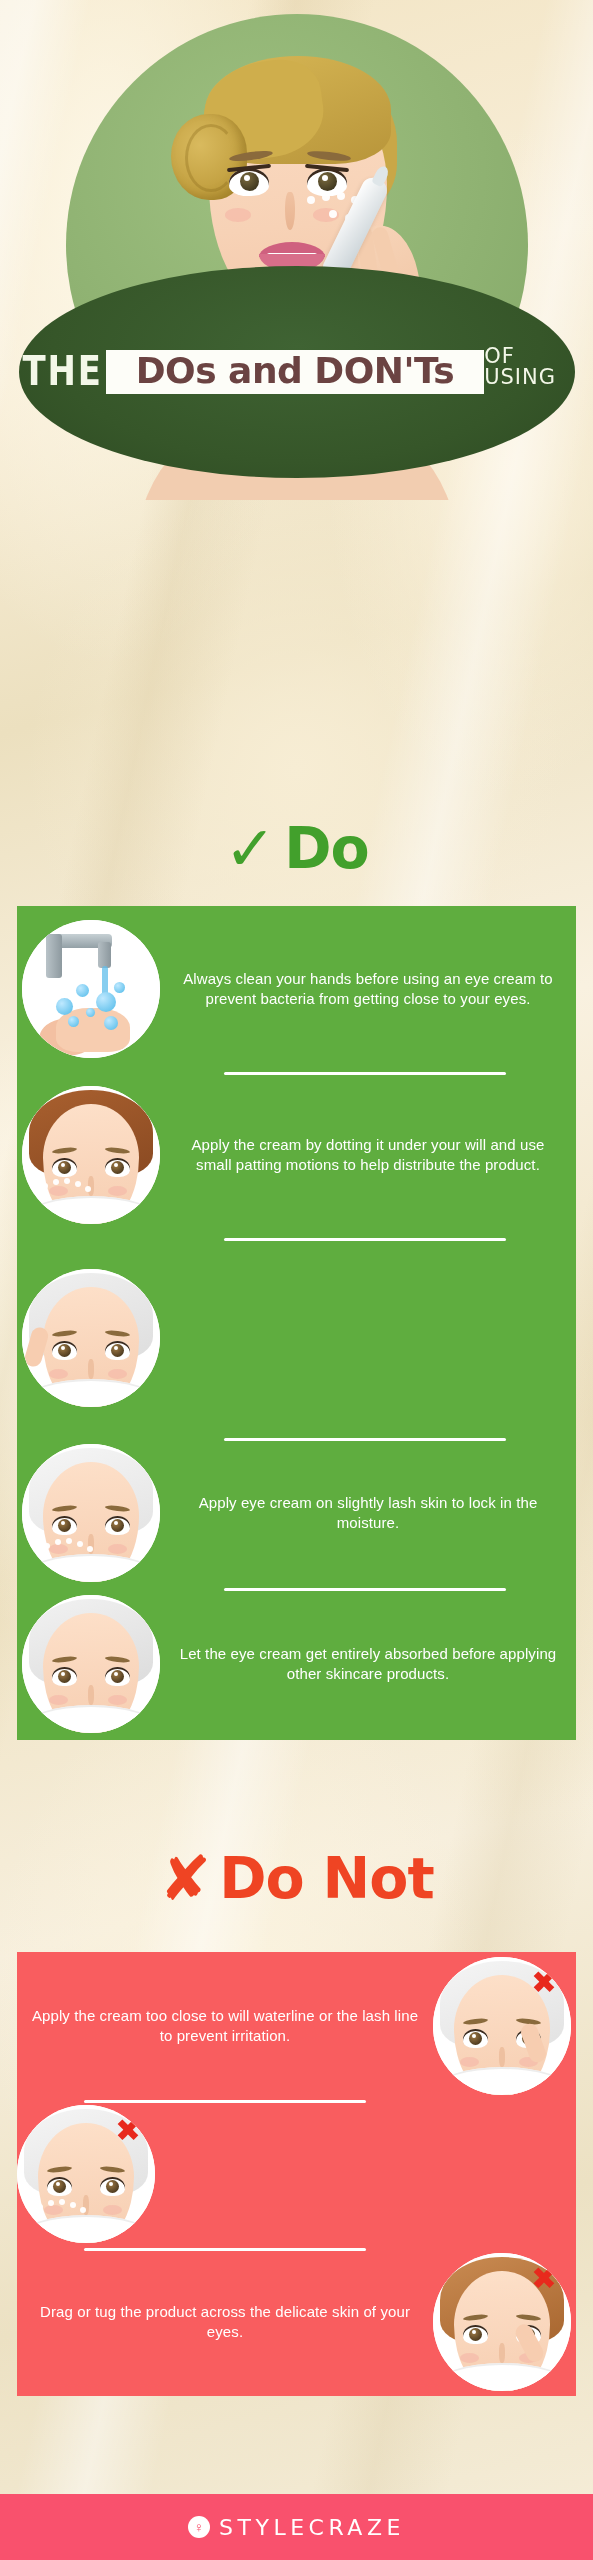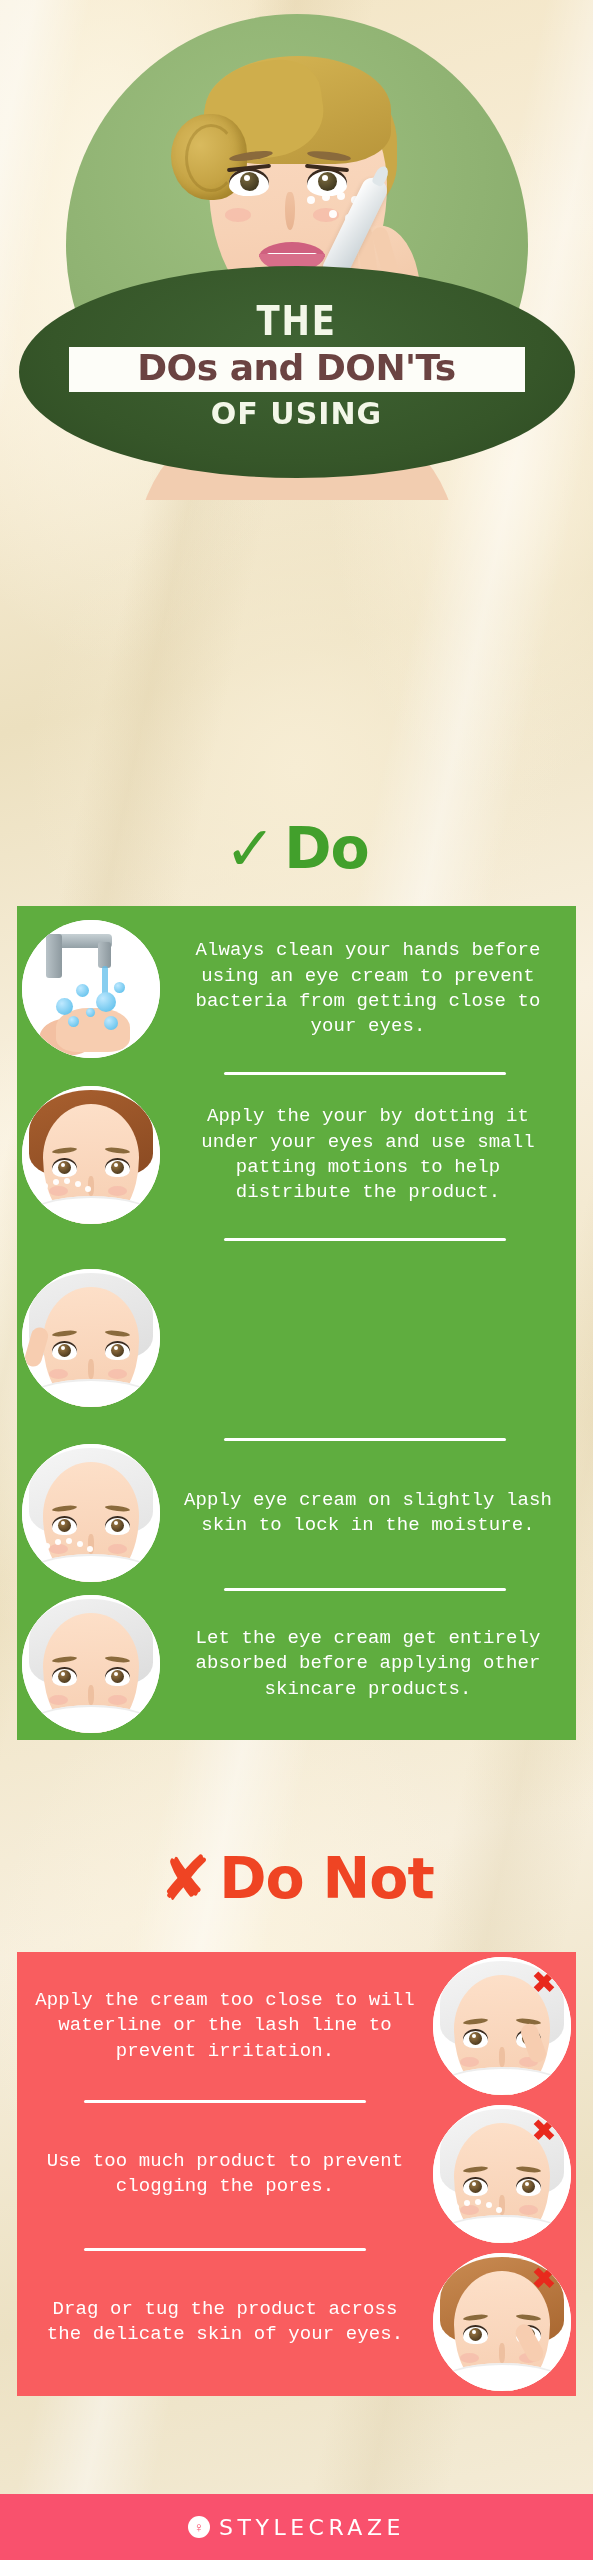--- a/index.html
+++ b/index.html
@@ -151,7 +151,7 @@
     position:absolute; left:50%; top:266px; transform:translateX(-50%);
     width:556px; height:212px; border-radius:50%;
     background:radial-gradient(ellipse at 50% 38%, #3f6333 0%, #365629 62%, #2d4a22 100%);
-    display:flex; flex-direction:column; align-items:center; justify-content:center;
+    display:flex; flex-direction:row; align-items:center; justify-content:center;
     padding-top:4px;
   }
   .t-the {

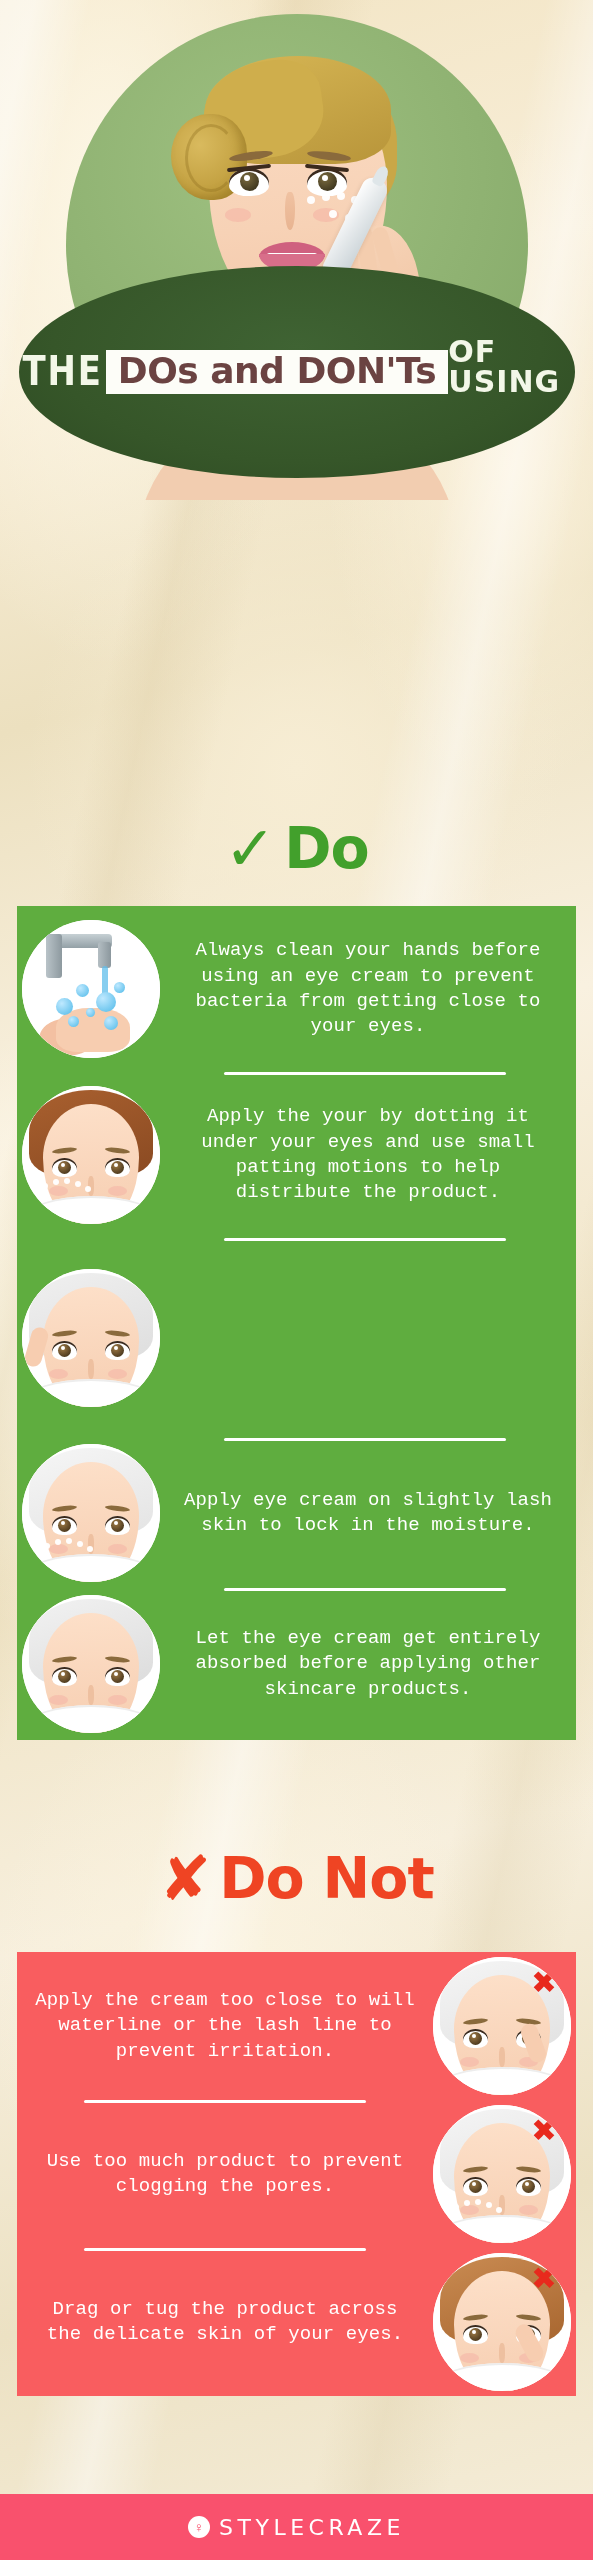--- a/index.html
+++ b/index.html
@@ -170,7 +170,7 @@
   }
   .t-of {
     font-family:"DejaVu Sans","Liberation Sans", sans-serif;
-    font-weight:bold; font-size:30px; color:#f3f7e8; letter-spacing:1px;
+    font-weight:normal; font-size:21px; color:#f3f7e8; letter-spacing:1px;
     line-height:1; margin:3px 0 18px;
   }
   .t-band2 { background:#fdfdf8; padding:4px 14px 6px; width:408px; text-align:center; }

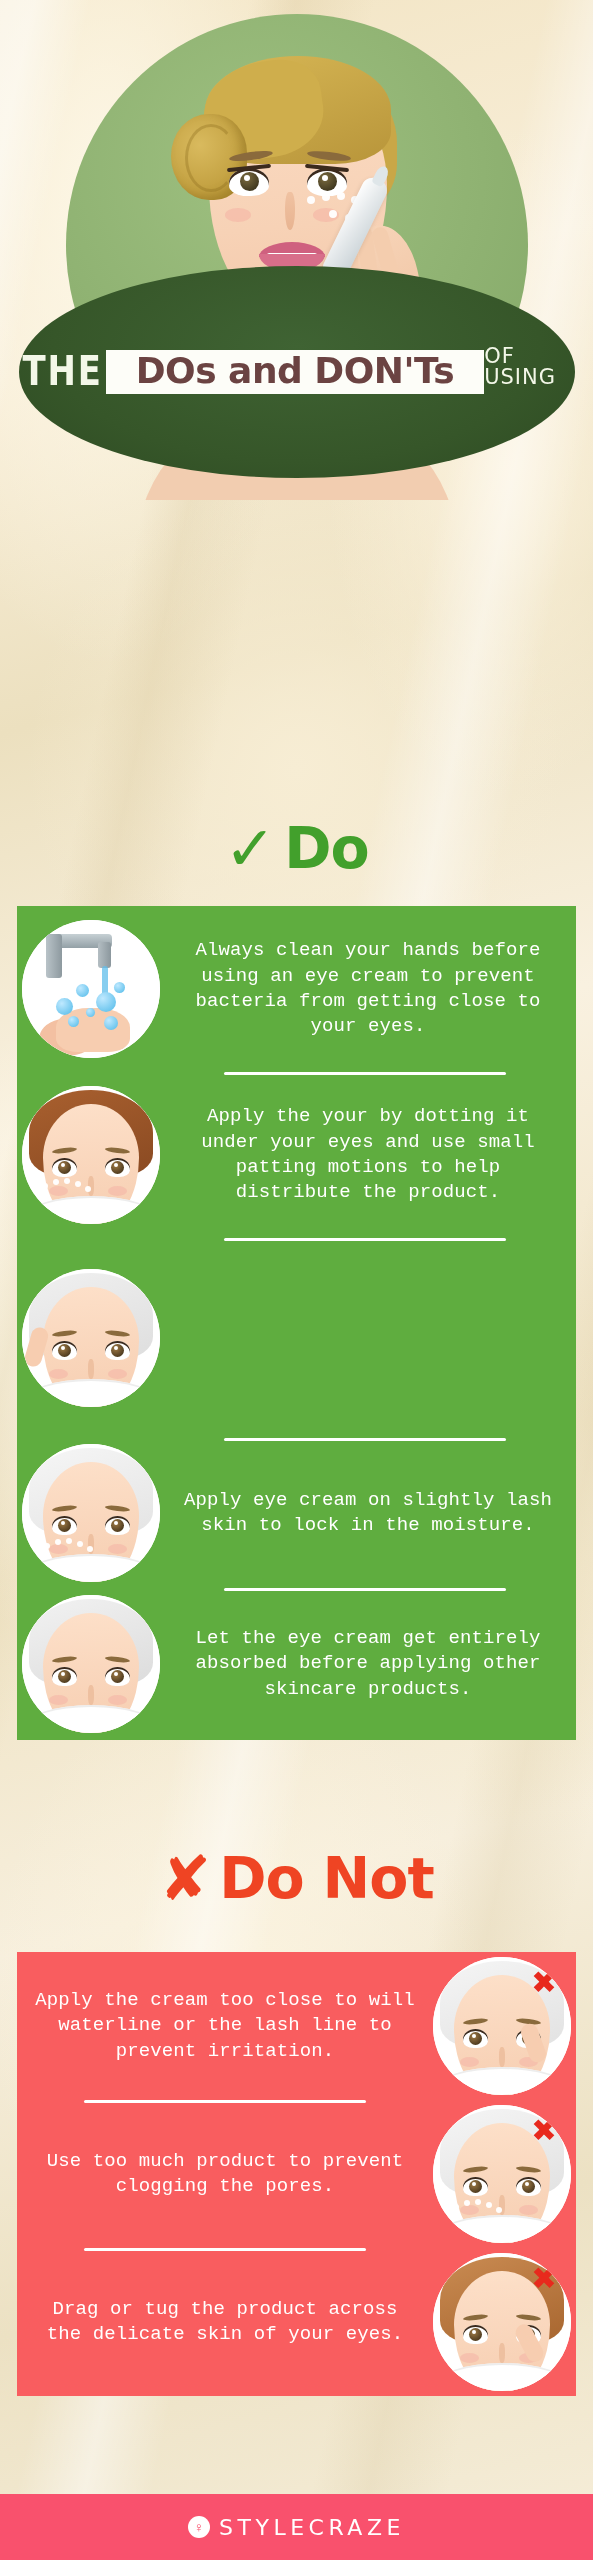--- a/index.html
+++ b/index.html
@@ -199,8 +199,8 @@
   .row { position:relative; display:flex; align-items:center; }
   .row .txt {
     flex:1; text-align:center; color:#fff;
-    font-family:Liberation Mono, monospace;
-    font-size:19px; line-height:1.33; font-weight:500;
+    font-family:Liberation Sans, sans-serif;
+    font-size:15px; line-height:1.33; font-weight:500;
     letter-spacing:.1px; padding:0 14px;
   }
   .divider {

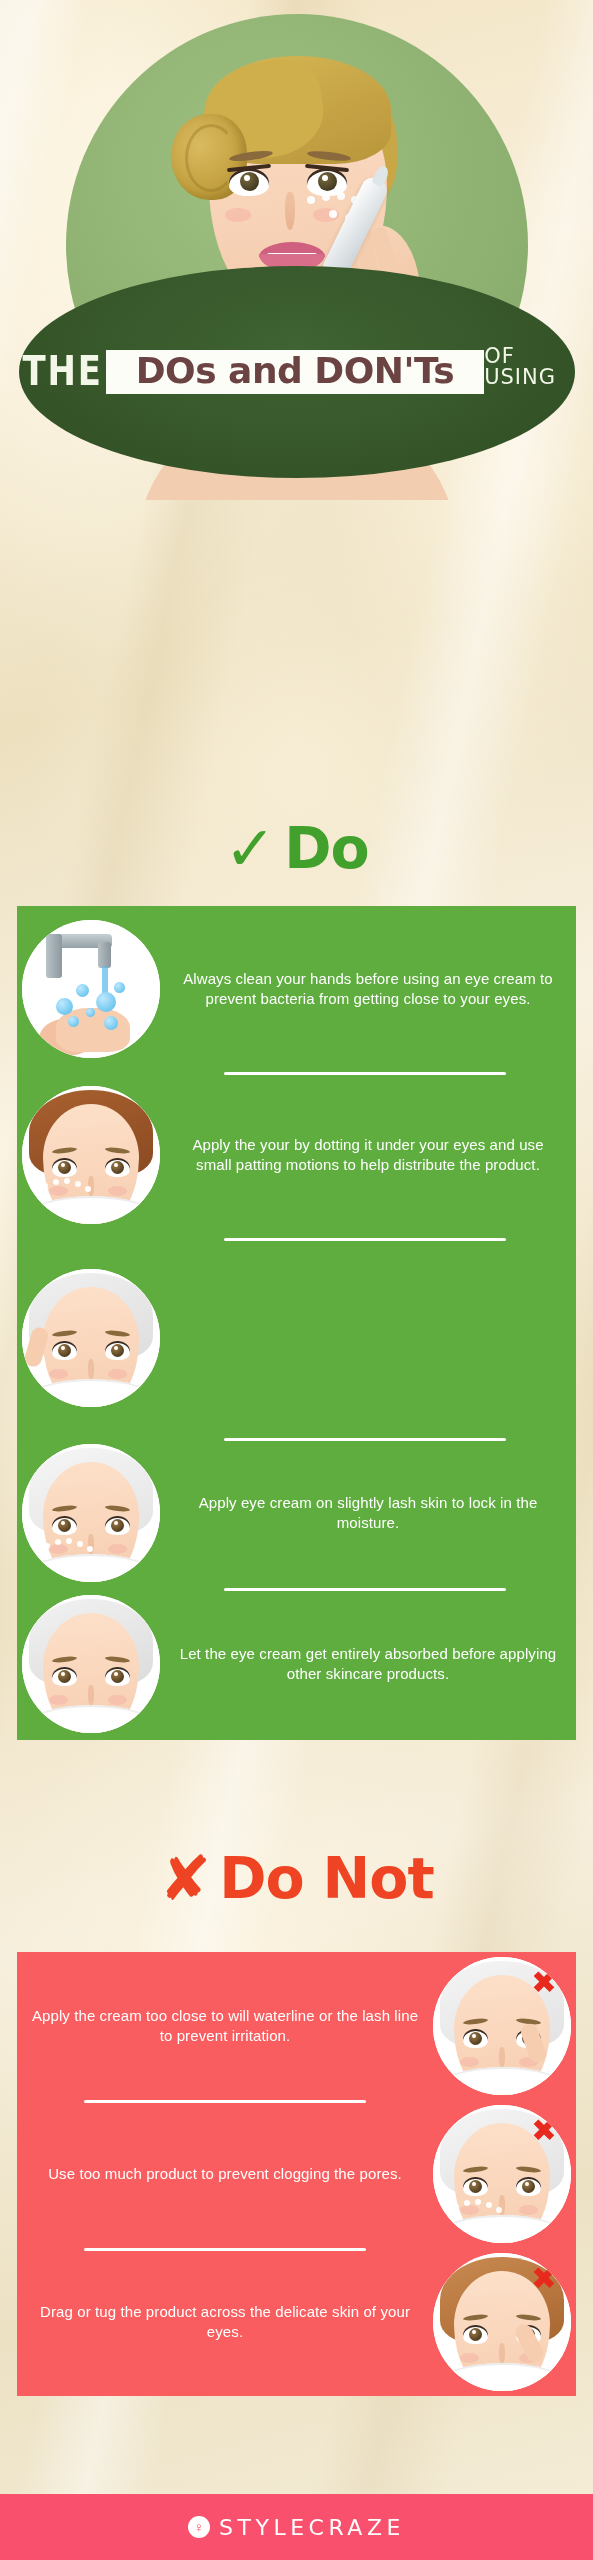--- a/index.html
+++ b/index.html
@@ -445,7 +445,7 @@
         <div class="mshoulder"></div>
       </div>
     </div>
-    <div class="txt">Apply the your by dotting it under your eyes and use small patting motions to help distribute the product.</div>
+    <div class="txt">Apply the cream by dotting it under your will and use small patting motions to help distribute the product.</div>
   </div>
   <div class="divider" style="top:332px;"></div>
 

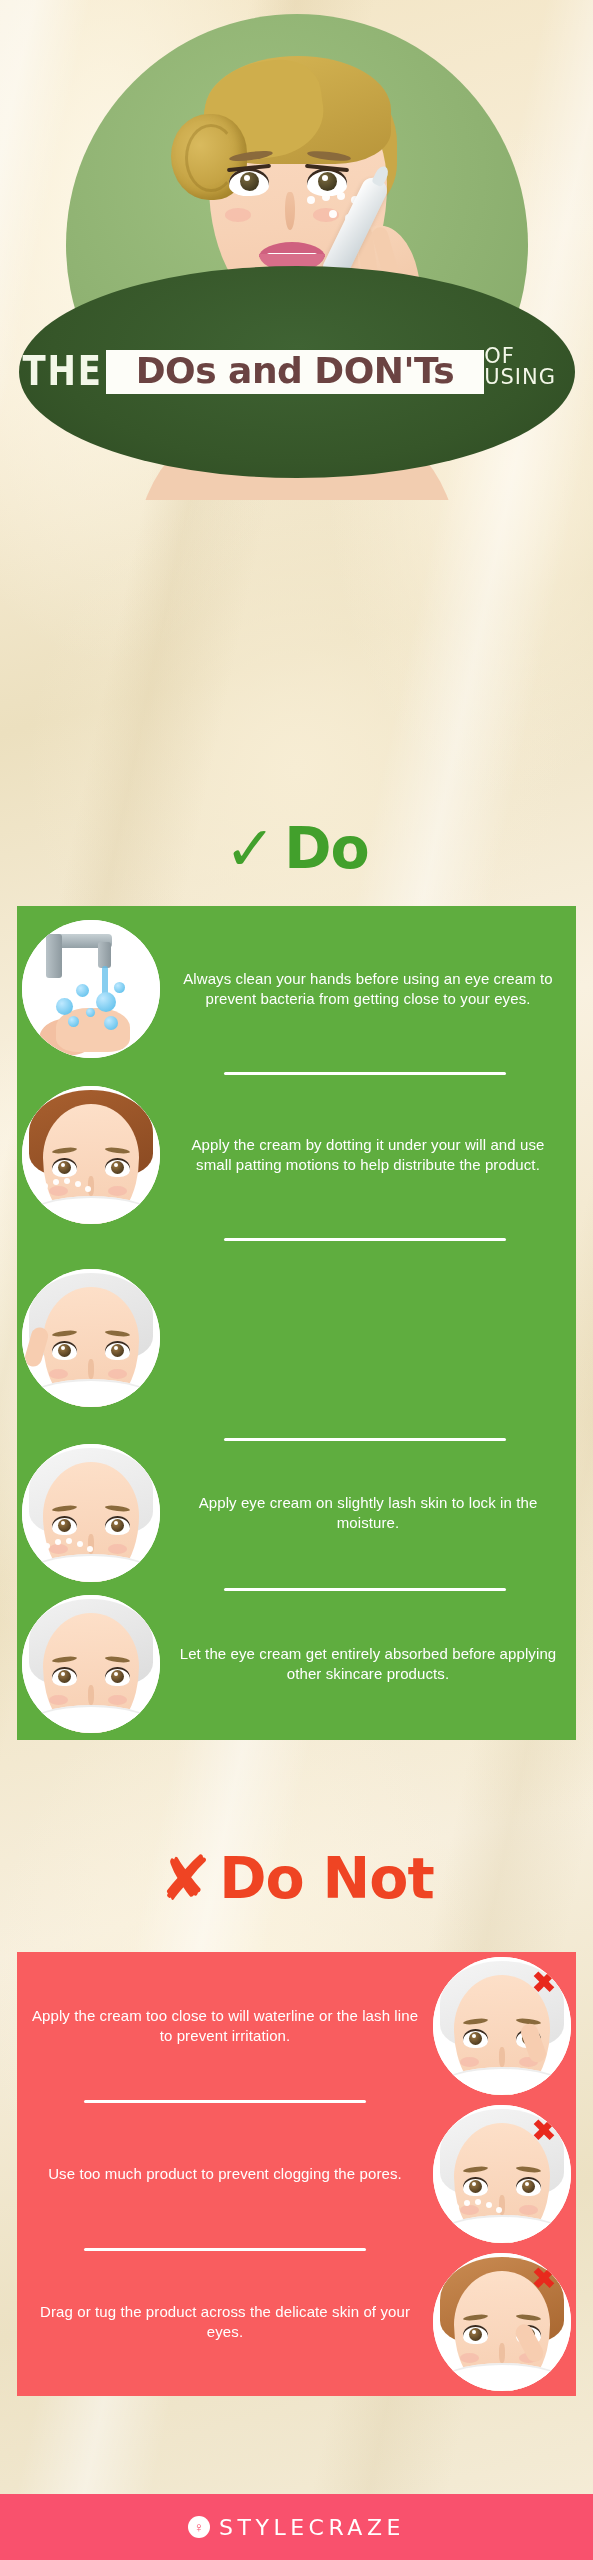--- a/index.html
+++ b/index.html
@@ -570,7 +570,6 @@
   <div class="divider" style="top:148px;"></div>
 
   <div class="row" style="height:148px;">
-    <div class="txt">Use too much product to prevent clogging the pores.</div>
     <div class="bubble" style="margin-right:5px;">
       <div class="b-inner mface">
         <div class="mhair" style="background:linear-gradient(160deg,#f5f5f5,#e2e2e2);"></div>

